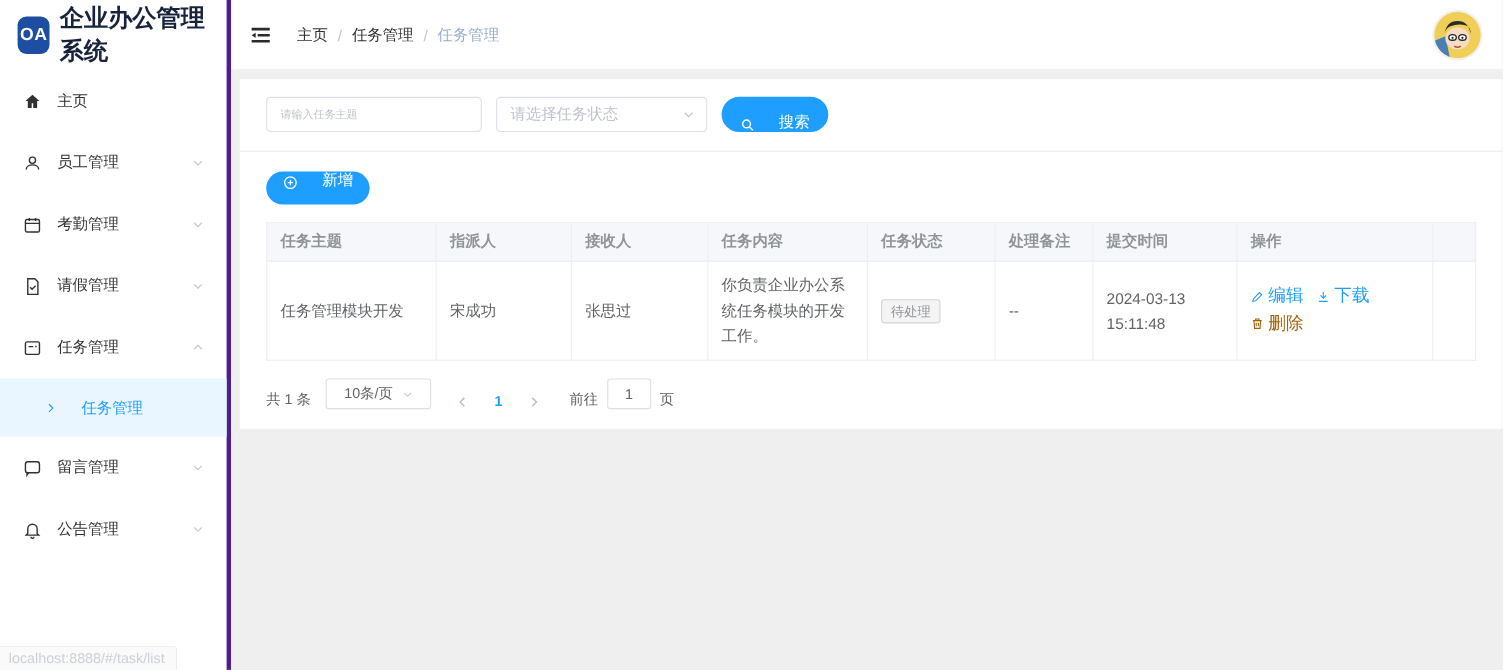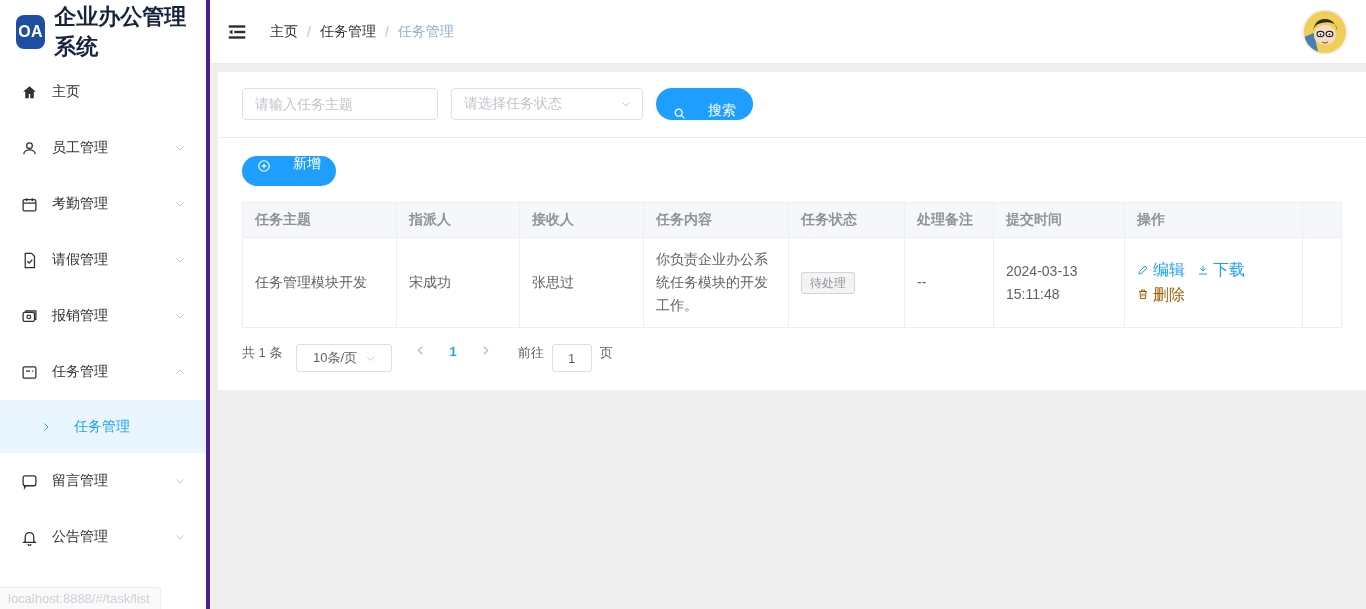--- a/index.html
+++ b/index.html
@@ -37,7 +37,7 @@
   
   .search-section { padding:16px 24px 17px 24px; border-bottom:1px solid #ebebeb; display:flex; align-items:center; }
   .text-input { width:196px; height:32px; border:1px solid #dcdfe6; border-radius:4px; padding:0 12px;
-    font-size:14px; color:#606266; outline:none; font-family:inherit; }
+    font-size:10px; color:#606266; outline:none; font-family:inherit; }
   .text-input::placeholder { color:#c0c4cc; }
   .select-box { width:192px; height:32px; border:1px solid #dcdfe6; border-radius:4px; margin-left:13px;
     display:flex; align-items:center; padding:0 10px 0 12px; cursor:pointer; }

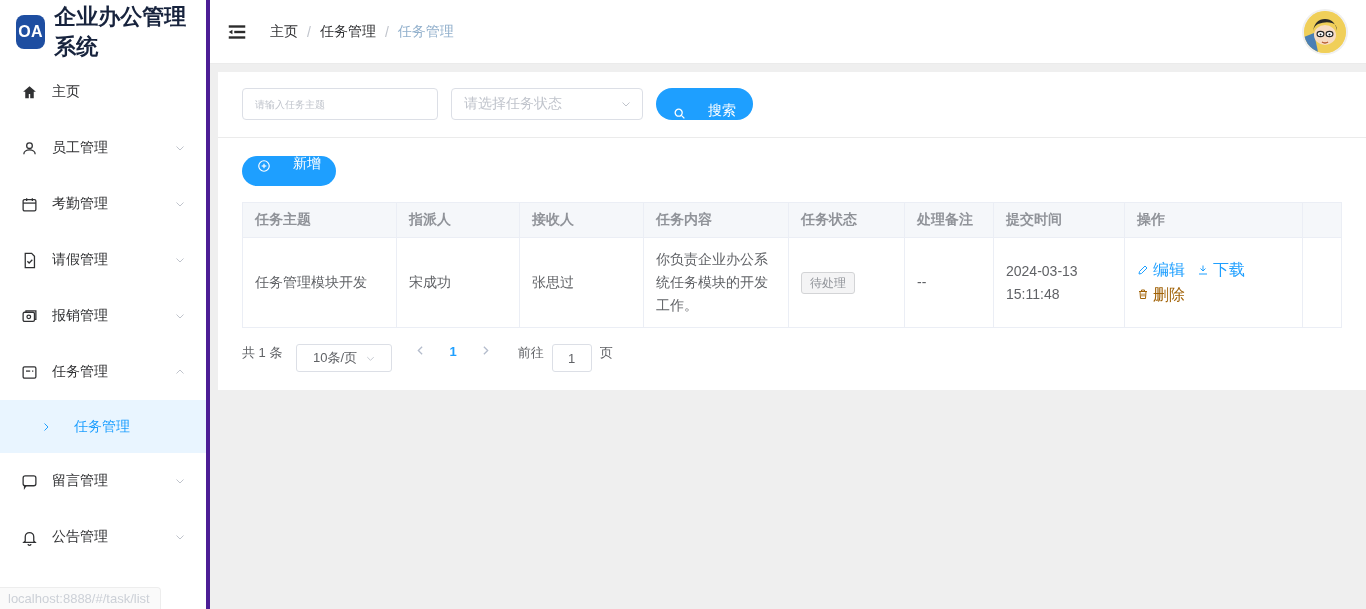--- a/index.html
+++ b/index.html
@@ -148,21 +148,6 @@
         </span>
       </div>
 
-      <div class="menu-item">
-        <span class="mi-icon">
-          <svg width="17" height="17" viewBox="0 0 24 24" fill="none" stroke="currentColor" stroke-width="1.8">
-              <rect x="3" y="6" width="16" height="13" rx="2"></rect>
-              <path d="M7 6V4h14v12h-2"></path>
-              <circle cx="11" cy="12.5" r="2.6"></circle>
-            </svg>
-        </span>
-        <span>报销管理</span>
-        <span class="chev">
-          <svg width="12" height="12" viewBox="0 0 24 24" fill="none" stroke="currentColor" stroke-width="2">
-              <polyline points="5 9 12 16 19 9"></polyline>
-            </svg>
-        </span>
-      </div>
 
       <div class="menu-item">
         <span class="mi-icon">

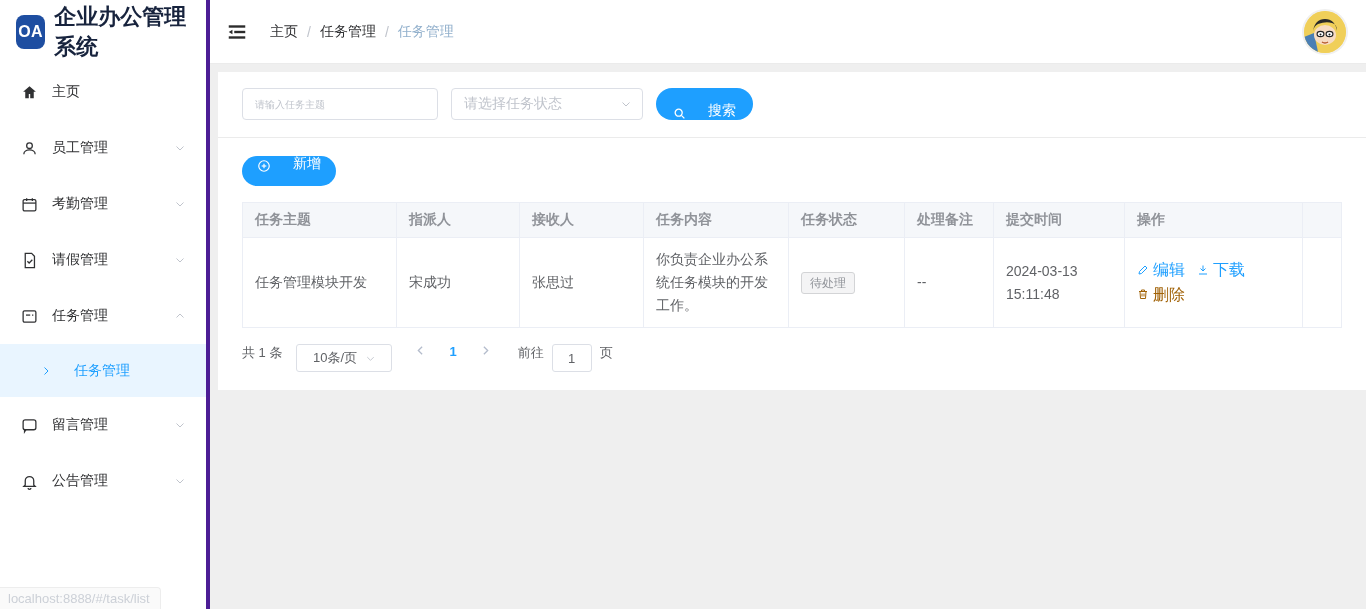--- a/index.html
+++ b/index.html
@@ -62,7 +62,7 @@
   .op-red { color:#a16207; margin-right:0; }
 
   
-  .pagination { display:flex; align-items:flex-start; margin-top:16px; font-size:13px; color:#606266; }
+  .pagination { display:flex; align-items:flex-end; margin-top:16px; font-size:13px; color:#606266; }
   .pg-total { margin-right:14px; }
   .pg-size { width:96px; height:28px; border:1px solid #dcdfe6; border-radius:3px; display:flex; align-items:center;
     justify-content:center; gap:8px; color:#606266; cursor:pointer; }

